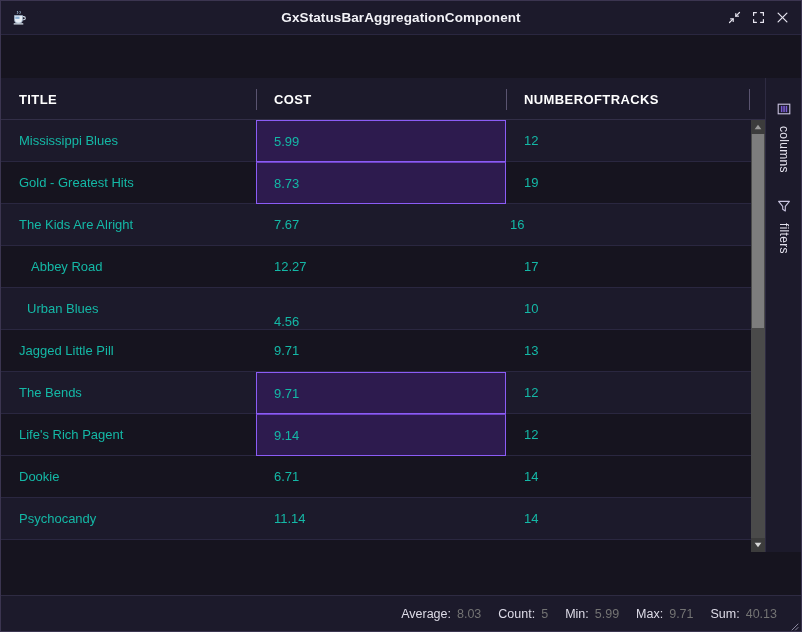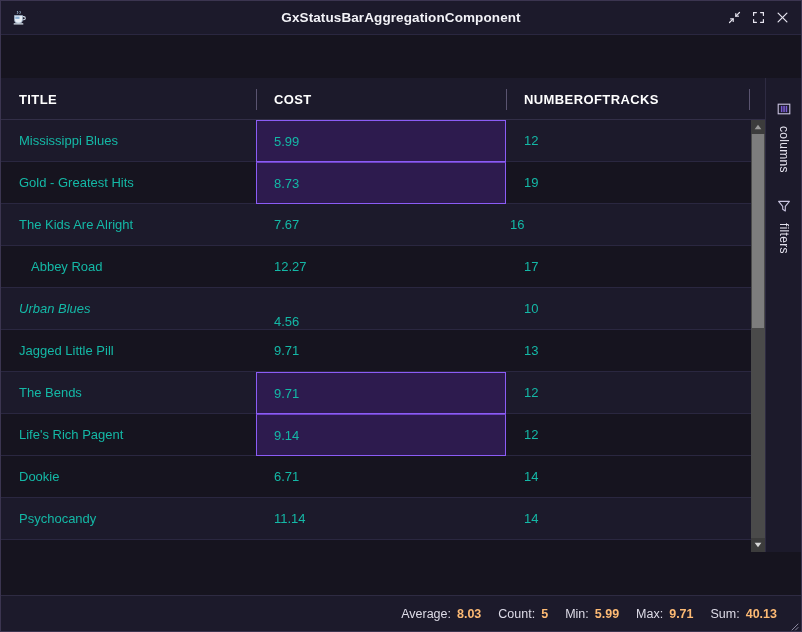--- a/index.html
+++ b/index.html
@@ -363,7 +363,7 @@
               </div>
             </div>
             <div class="row odd">
-              <div class="cell" style="left: 0px; width: 255px; font-style: italic;">
+              <div class="cell" style="left: 8px; width: 255px;">
                 <span>Urban Blues</span>
               </div>
               <div class="cell" style="left: 255px; width: 250px; align-items: flex-end;">

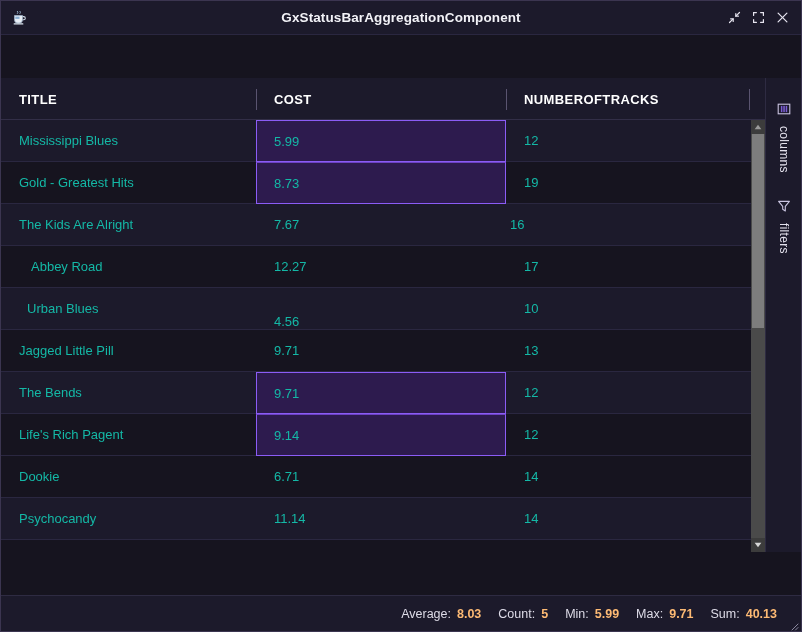--- a/index.html
+++ b/index.html
@@ -231,7 +231,7 @@
     cursor: default;
   }
   .agg-label { color: #dedce8; }
-  .agg-value { color: #fdba74; font-weight: bold; }
+  .agg-value { color: #737373; font-weight: normal; }
   #resize-grip {
     position: absolute;
     right: 2px;

